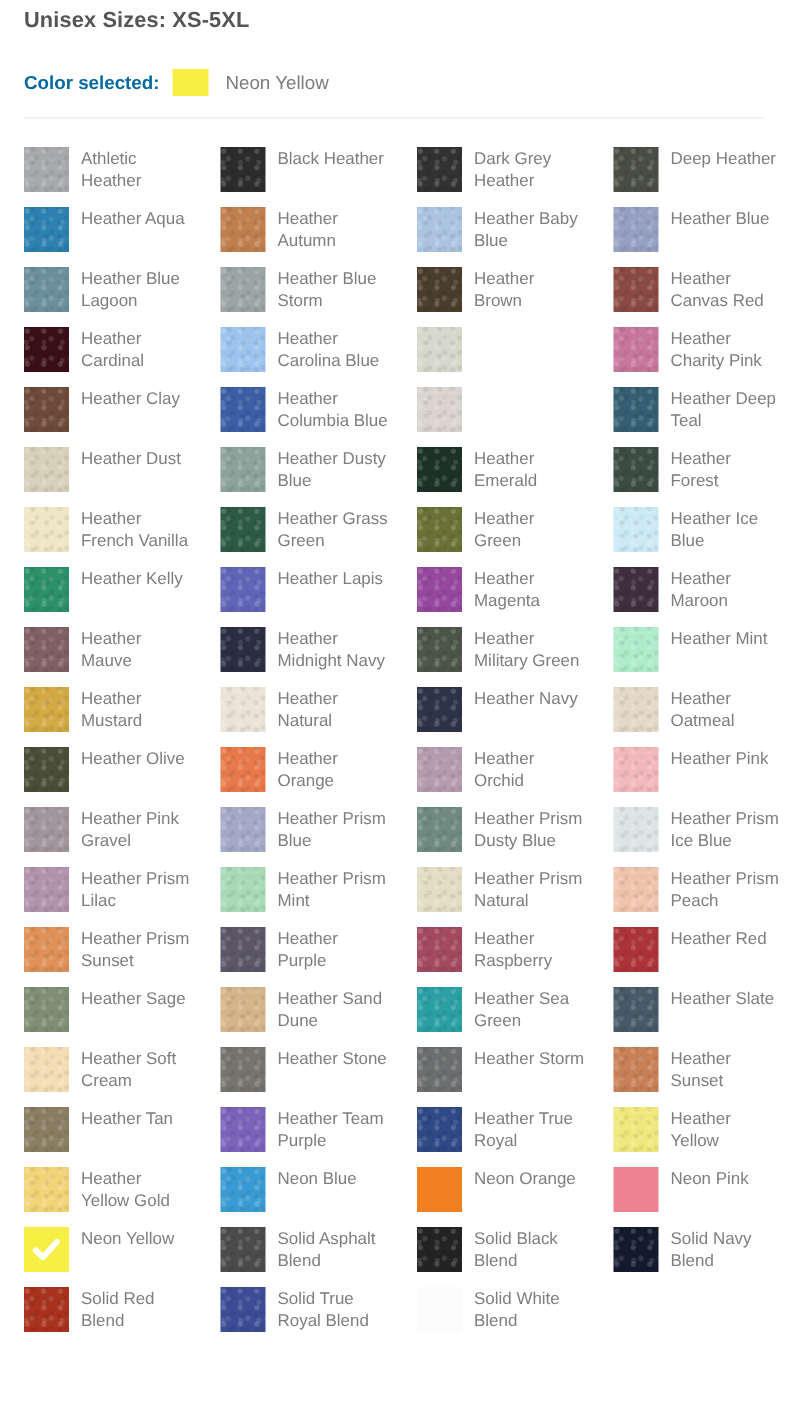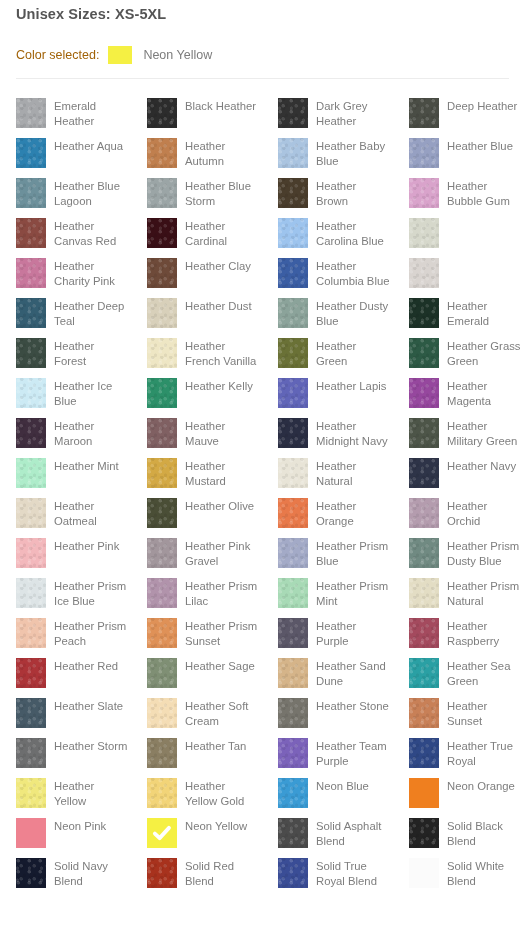--- a/index.html
+++ b/index.html
@@ -45,8 +45,8 @@
   }
   .selected-label {
     font-size: 12.5px;
-    font-weight: normal;
-    color: #a16207;
+    font-weight: bold;
+    color: #0369a1;
     margin-right: 9px;
     white-space: nowrap;
   }

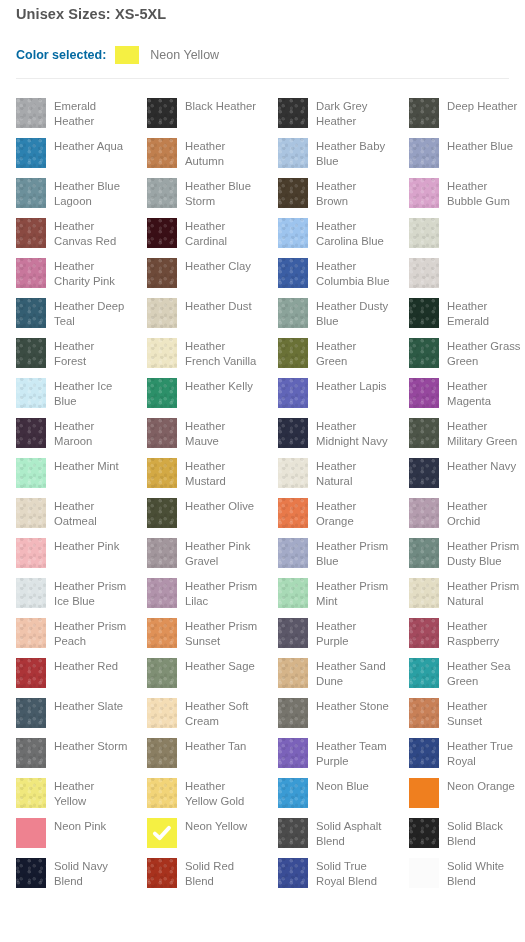--- a/index.html
+++ b/index.html
@@ -152,7 +152,7 @@
   <div class="swatch-grid">
       <div class="swatch-item">
         <div class="swatch-chip heathered" style="background: rgb(167, 169, 172);"></div>
-        <div class="swatch-name">Emerald Heather</div>
+        <div class="swatch-name">Athletic Heather</div>
       </div>
       <div class="swatch-item">
         <div class="swatch-chip heathered" style="background: rgb(44, 44, 44);"></div>

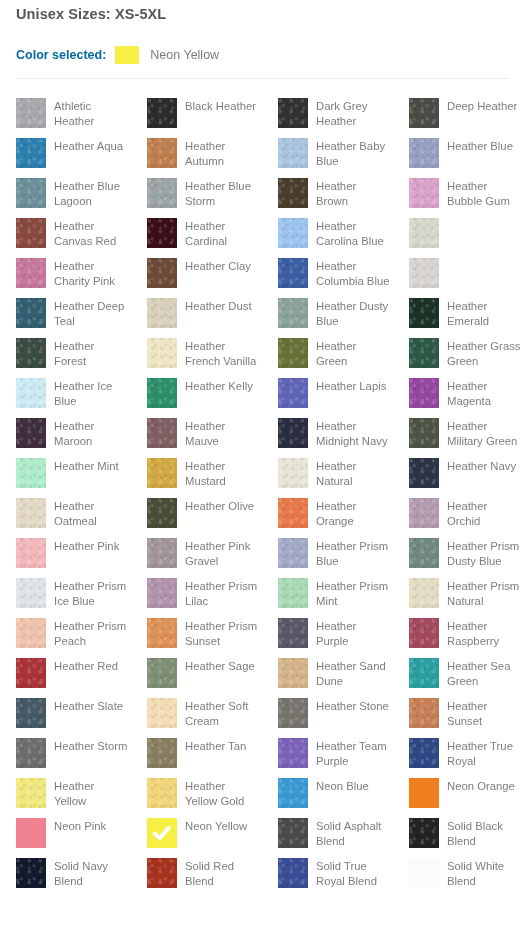--- a/index.html
+++ b/index.html
@@ -195,10 +195,6 @@
         <div class="swatch-name">Heather Brown</div>
       </div>
       <div class="swatch-item">
-        <div class="swatch-chip heathered" style="background: rgb(217, 163, 203);"></div>
-        <div class="swatch-name">Heather Bubble Gum</div>
-      </div>
-      <div class="swatch-item">
         <div class="swatch-chip heathered" style="background: rgb(138, 74, 66);"></div>
         <div class="swatch-name">Heather Canvas Red</div>
       </div>

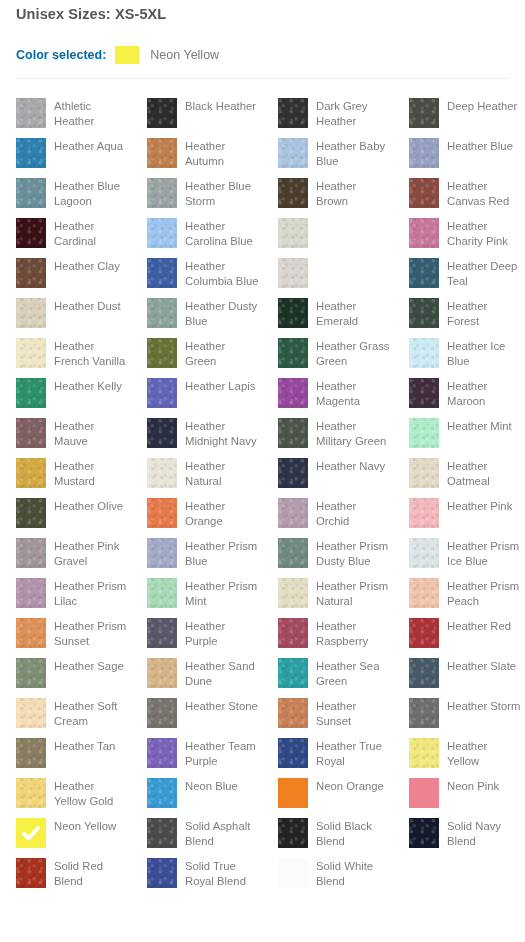--- a/index.html
+++ b/index.html
@@ -249,12 +249,12 @@
         <div class="swatch-name">Heather French Vanilla</div>
       </div>
       <div class="swatch-item">
+        <div class="swatch-chip heathered" style="background: rgb(45, 90, 69);"></div>
+        <div class="swatch-name">Heather Grass Green</div>
+      </div>
+      <div class="swatch-item">
         <div class="swatch-chip heathered" style="background: rgb(106, 113, 54);"></div>
         <div class="swatch-name">Heather Green</div>
-      </div>
-      <div class="swatch-item">
-        <div class="swatch-chip heathered" style="background: rgb(45, 90, 69);"></div>
-        <div class="swatch-name">Heather Grass Green</div>
       </div>
       <div class="swatch-item">
         <div class="swatch-chip heathered" style="background: rgb(204, 234, 244);"></div>

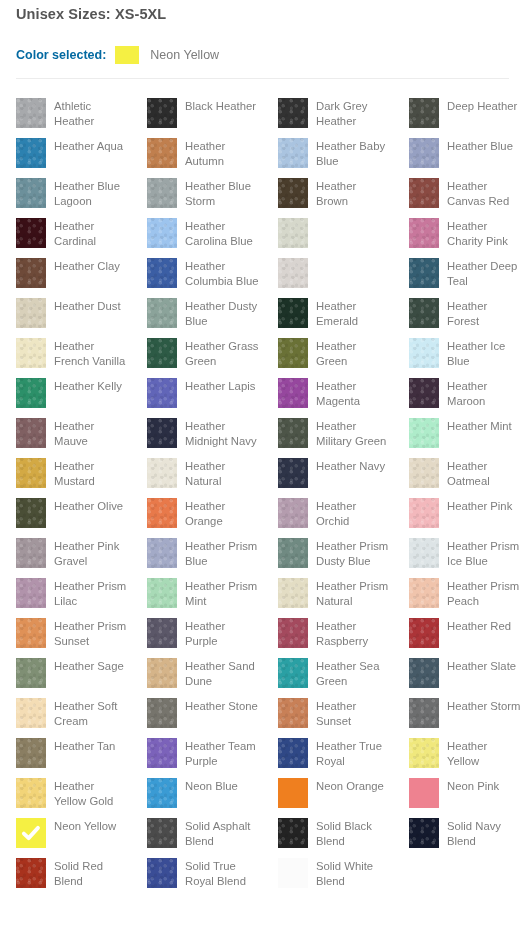--- a/index.html
+++ b/index.html
@@ -397,12 +397,12 @@
         <div class="swatch-name">Heather Stone</div>
       </div>
       <div class="swatch-item">
+        <div class="swatch-chip heathered" style="background: rgb(109, 110, 111);"></div>
+        <div class="swatch-name">Heather Storm</div>
+      </div>
+      <div class="swatch-item">
         <div class="swatch-chip heathered" style="background: rgb(200, 128, 87);"></div>
         <div class="swatch-name">Heather Sunset</div>
-      </div>
-      <div class="swatch-item">
-        <div class="swatch-chip heathered" style="background: rgb(109, 110, 111);"></div>
-        <div class="swatch-name">Heather Storm</div>
       </div>
       <div class="swatch-item">
         <div class="swatch-chip heathered" style="background: rgb(138, 126, 98);"></div>

